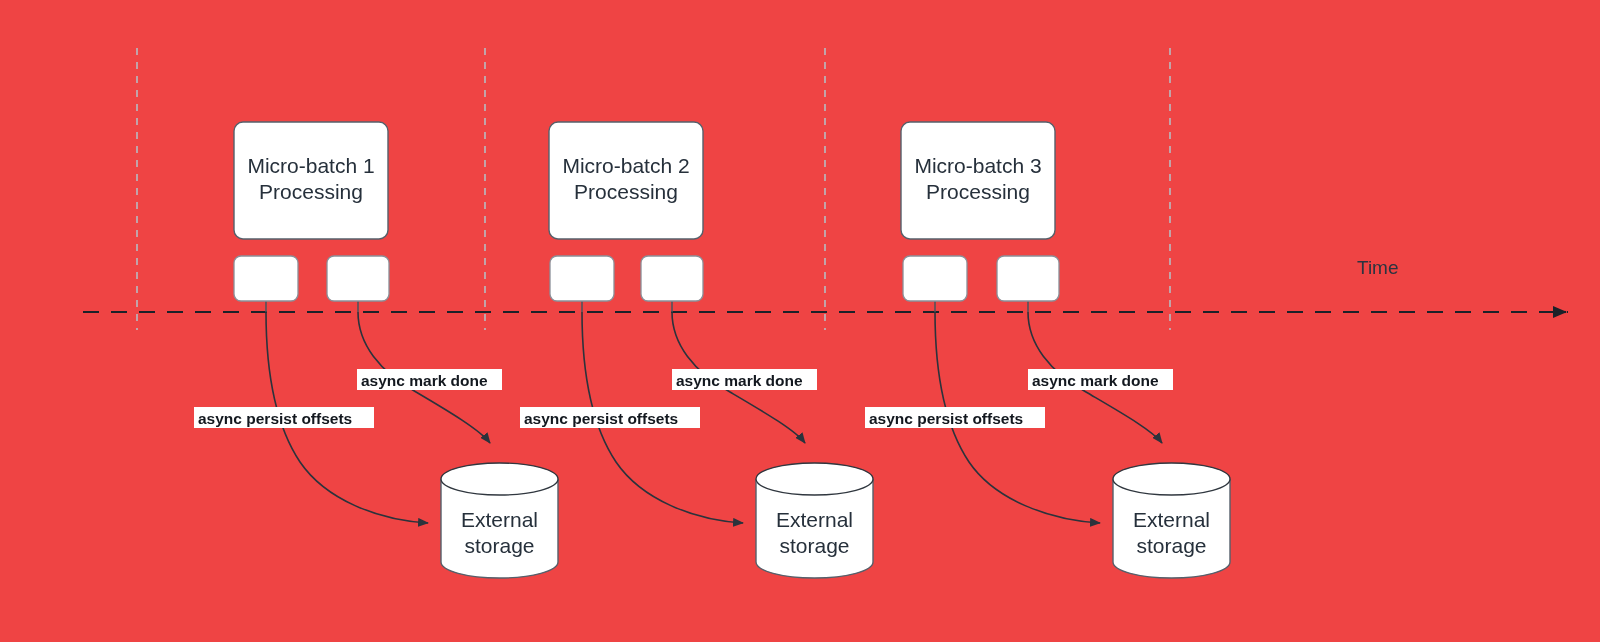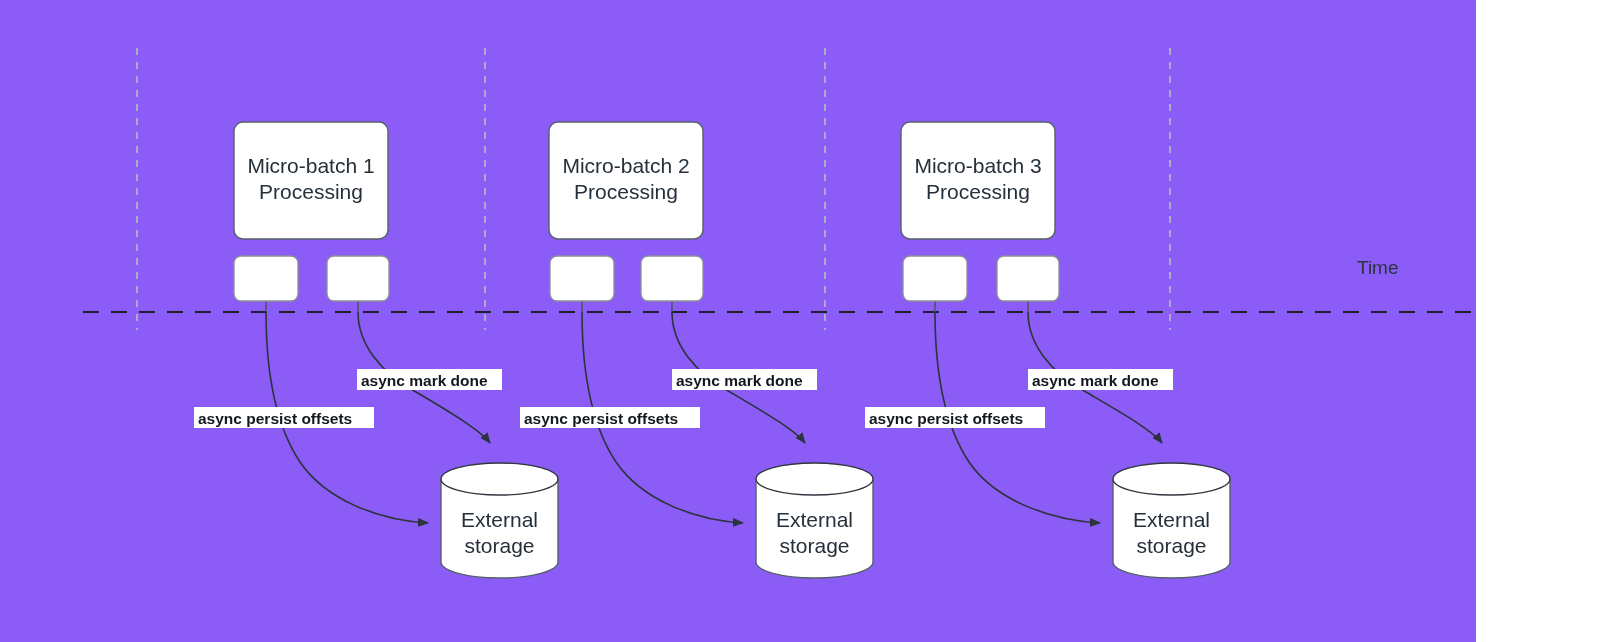--- a/index.html
+++ b/index.html
@@ -14,9 +14,9 @@
   }
   #canvas {
     position: relative;
-    width: 1476px;
+    width: 1600px;
     height: 642px;
-    background: #8b5cf6;
+    background: #ef4444;
     overflow: hidden;
   }
   #diagram-svg {

